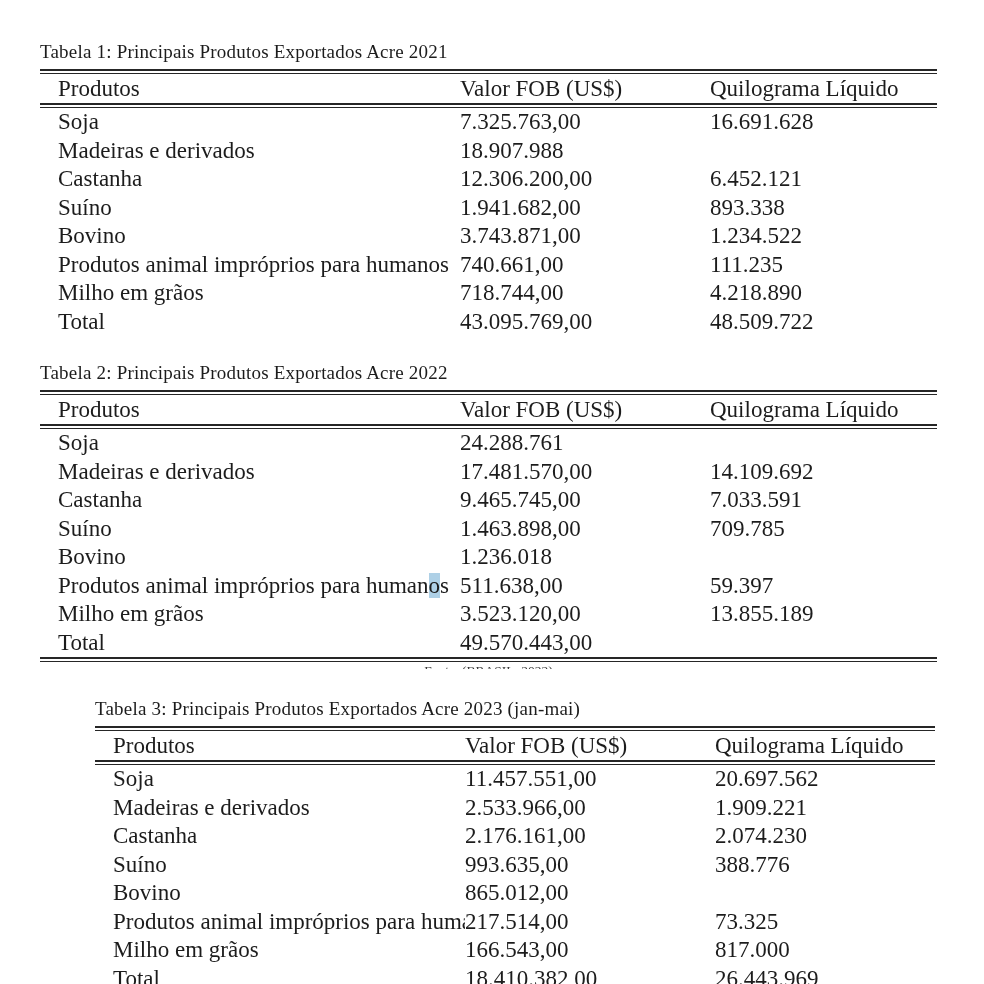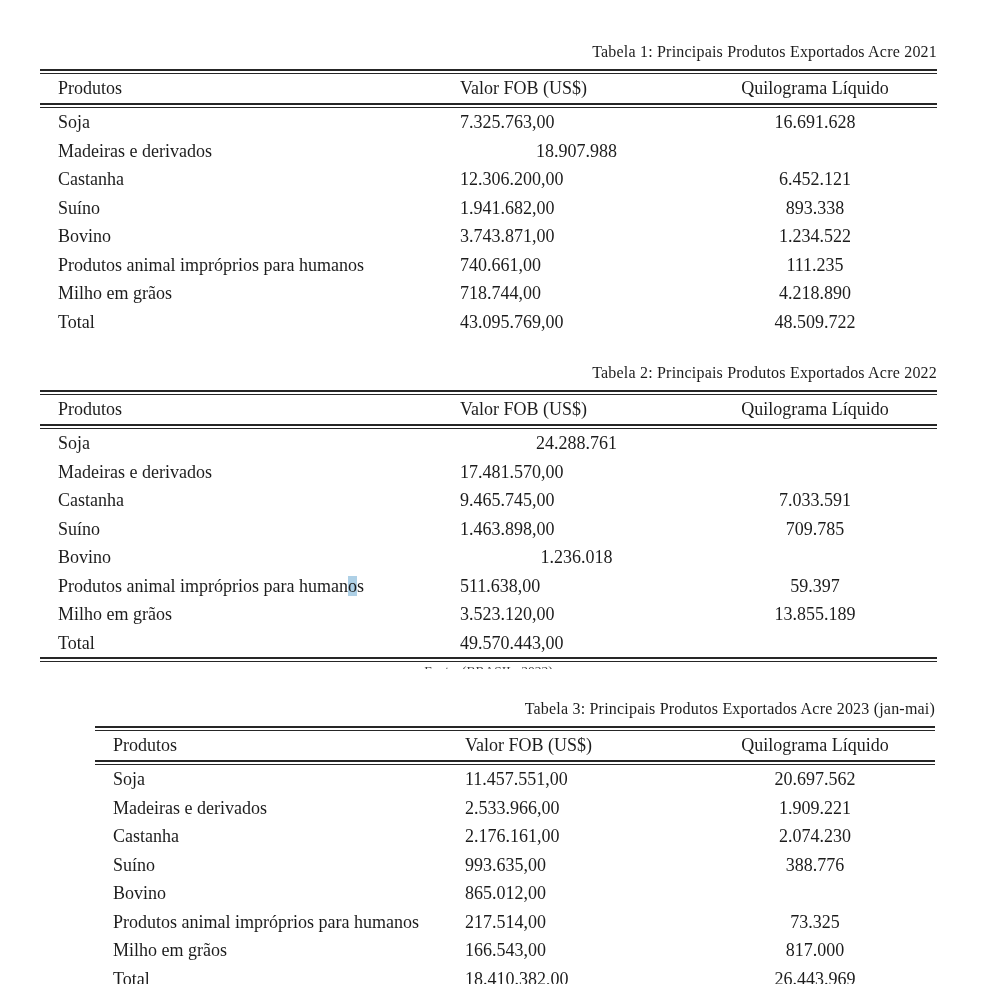--- a/index.html
+++ b/index.html
@@ -11,7 +11,7 @@
   .tw { width:897px; margin-left:40px; }      
   .tn { width:840px; margin-left:95px; }      
 
-  .tbl-title { text-align:right; font-size:16px; line-height:24px; margin-bottom:5px; letter-spacing:.2px; }
+  .tbl-title { text-align:left; font-size:19px; line-height:24px; margin-bottom:5px; letter-spacing:.2px; }
 
   .rule { height:2px; border-top:2px solid #262626; border-bottom:1px solid #262626; }
 

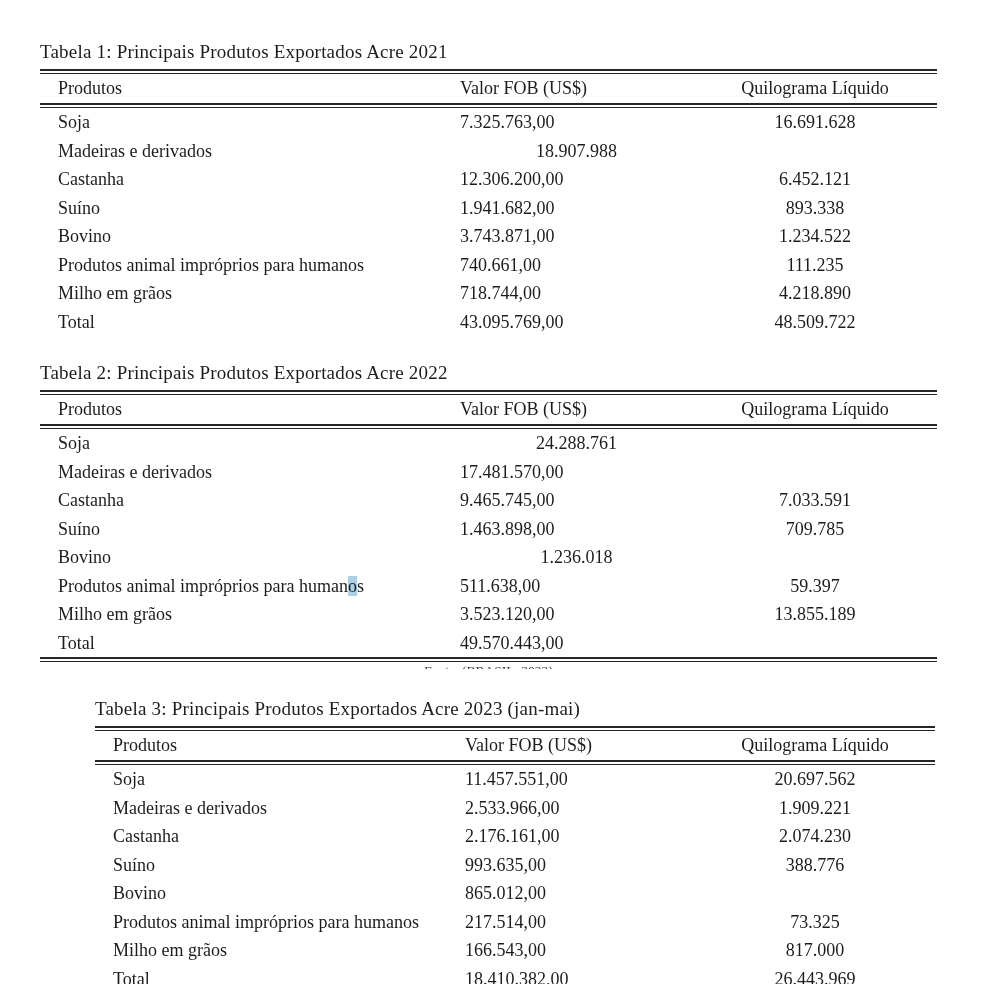--- a/index.html
+++ b/index.html
@@ -15,7 +15,7 @@
 
   .rule { height:2px; border-top:2px solid #262626; border-bottom:1px solid #262626; }
 
-  .row { display:grid; font-size:18px; line-height:28.5px; }
+  .row { display:grid; font-size:23px; line-height:28.5px; }
   .tw .row { grid-template-columns:1fr 250px 227px; }
   .tn .row { grid-template-columns:1fr 250px 220px; }
   .row.header { line-height:29px; }

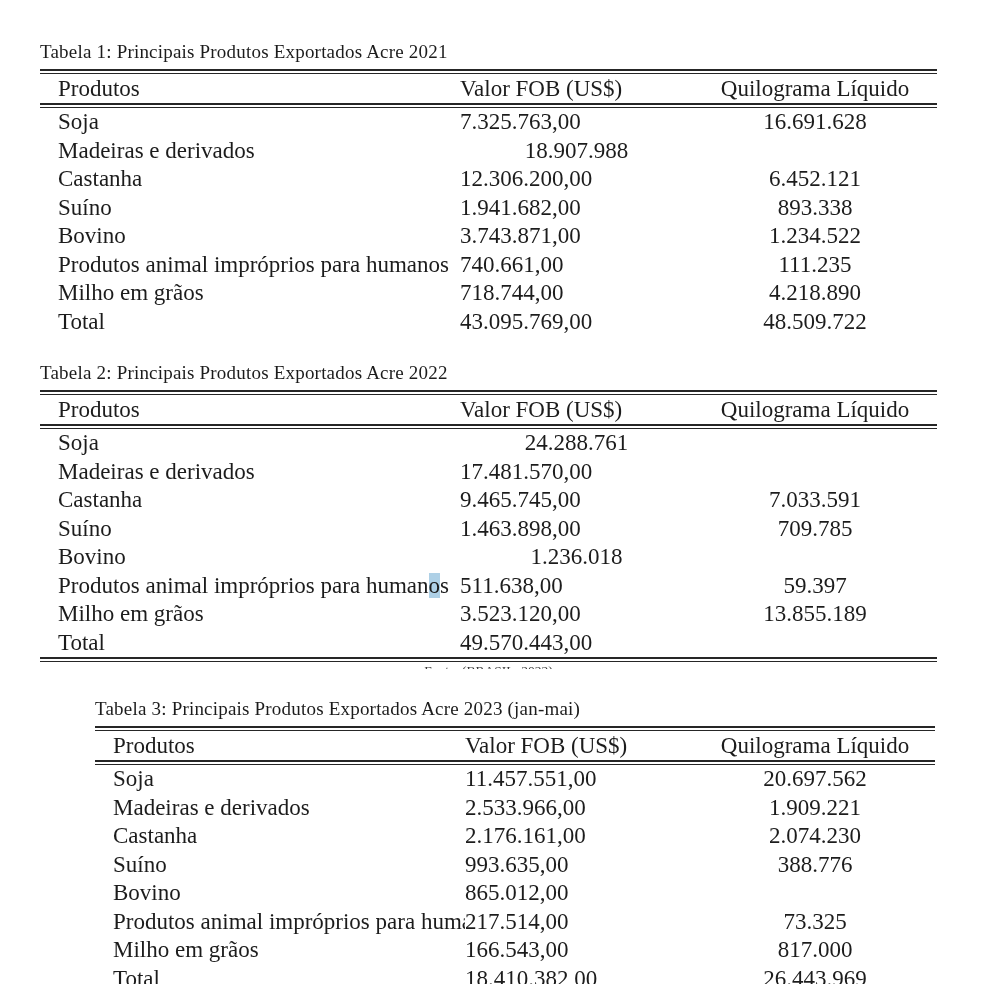--- a/index.html
+++ b/index.html
@@ -23,7 +23,7 @@
   .cell { white-space:nowrap; overflow:hidden; }
   .cell.c0 { padding-left:18px; }
   .cell.c1 { text-align:left; }
-  .cell.c2 { text-align:center; }
+  .cell.c2 { text-align:left; }
   .tw .cell.c2 { padding-right:17px; }
   .tn .cell.c2 { padding-right:20px; }
 

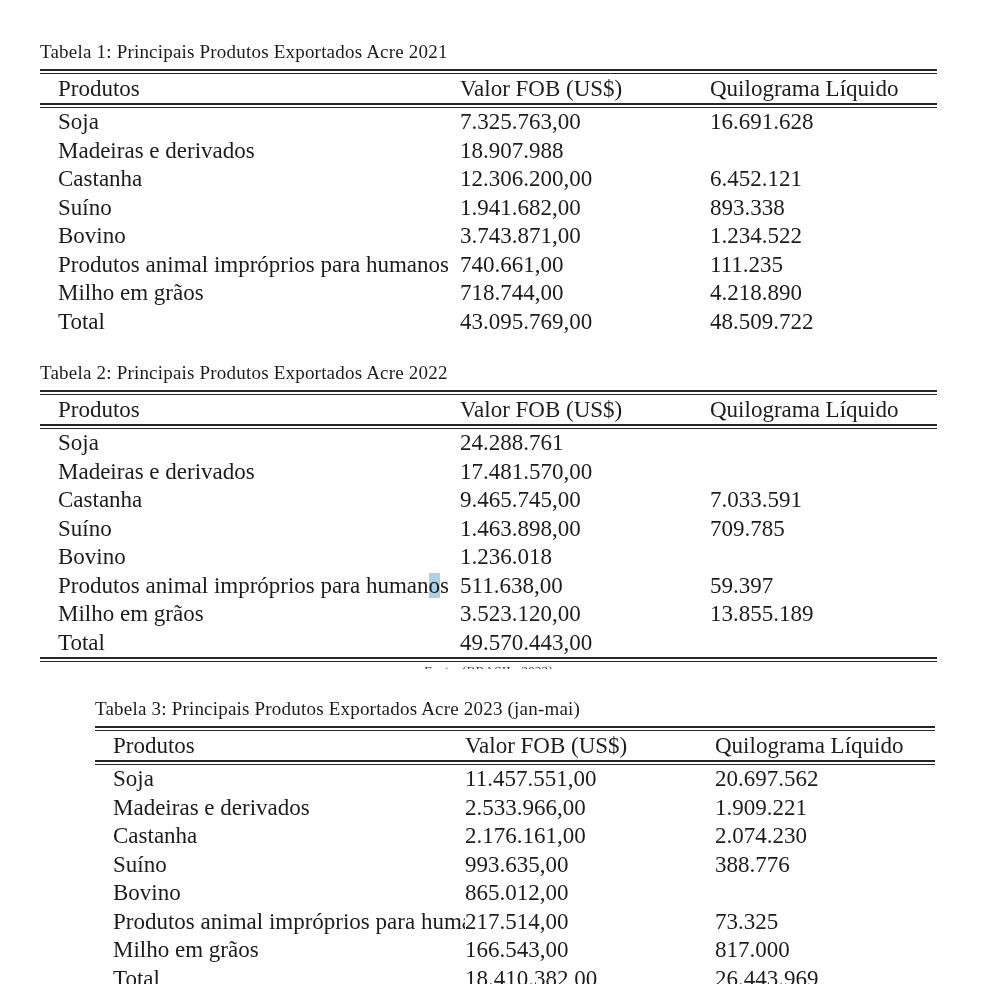--- a/index.html
+++ b/index.html
@@ -109,6 +109,7 @@
         <div class="row body">
           <div class="cell c0">Madeiras e derivados</div>
           <div class="cell c1">17.481.570,00</div>
+          <div class="cell c2">14.109.692</div>
         </div>
         <div class="row body">
           <div class="cell c0">Castanha</div>

